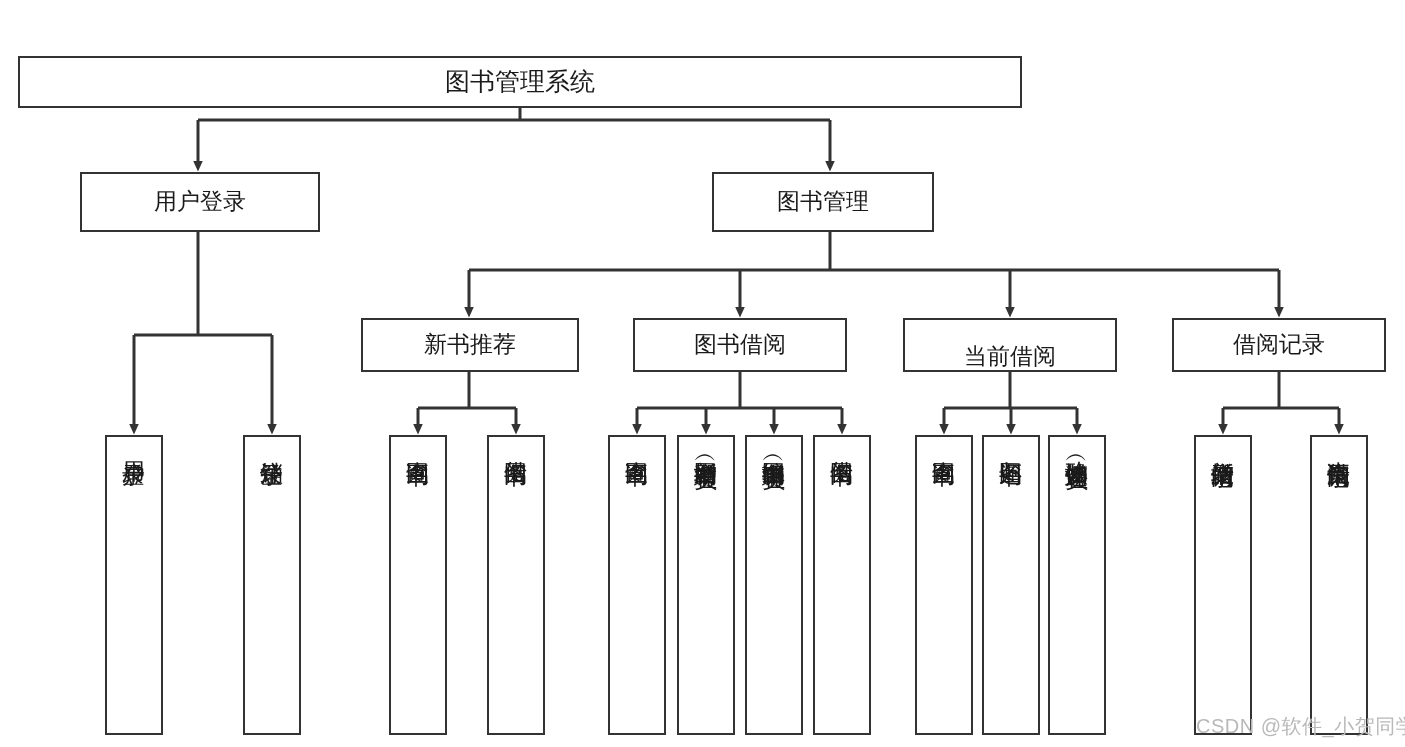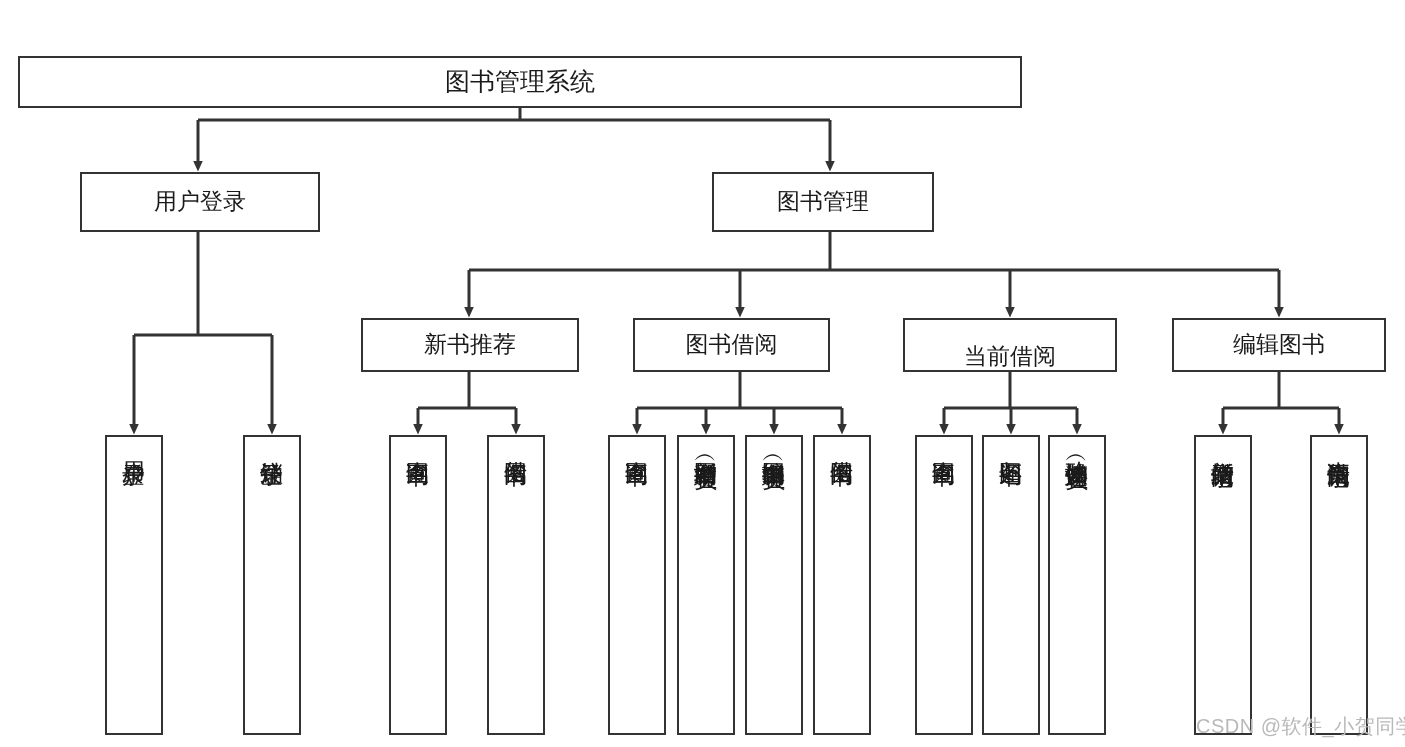--- a/index.html
+++ b/index.html
@@ -149,7 +149,7 @@
   <div class="node node-branch" style="left: 361px; top: 318px; width: 218px; height: 54px;">
     <span class="node-label">新书推荐</span>
   </div>
-  <div class="node node-branch" style="left: 633px; top: 318px; width: 197px; height: 54px; align-items: center;">
+  <div class="node node-branch" style="left: 633px; top: 318px; width: 214px; height: 54px; align-items: center;">
     <span class="node-label">图书借阅</span>
   </div>
   <div class="node node-branch" style="left: 903px; top: 318px; width: 214px; height: 54px; align-items: flex-end;">

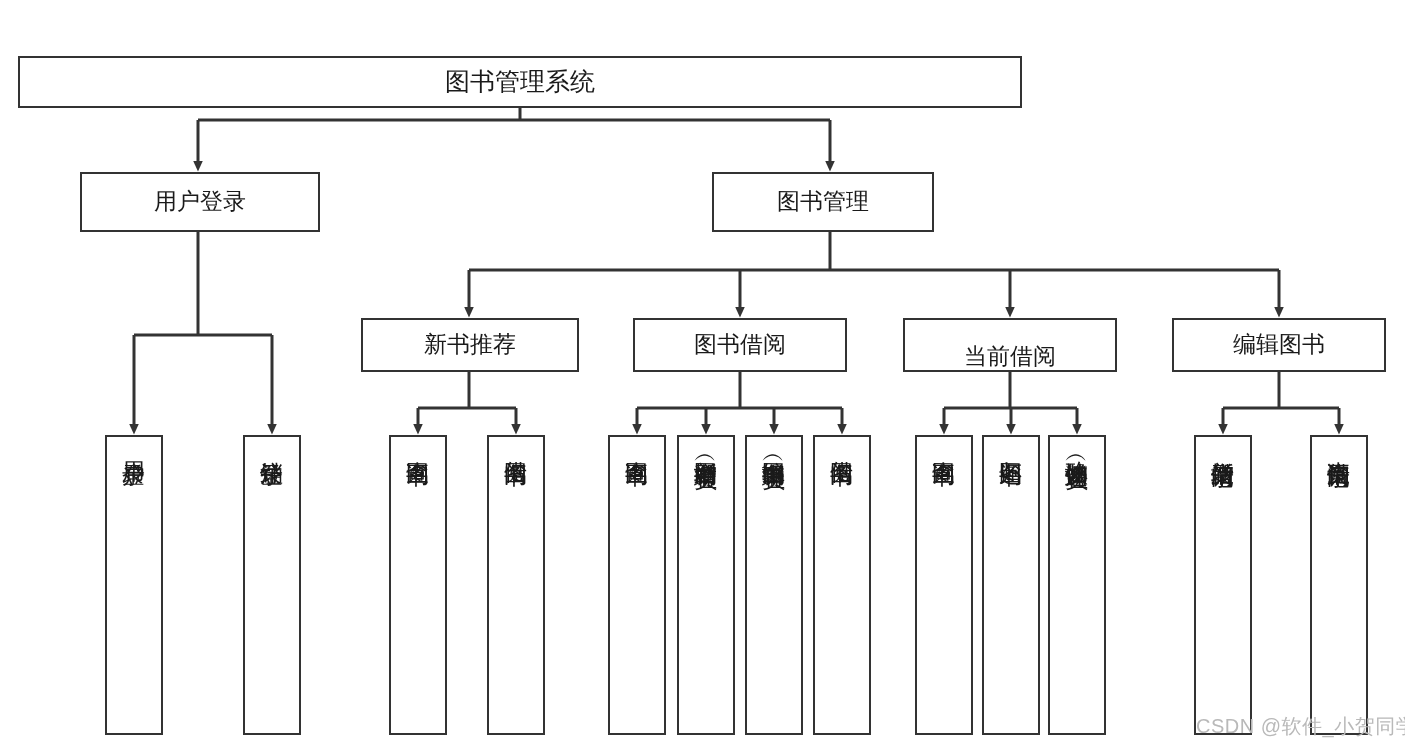--- a/index.html
+++ b/index.html
@@ -156,7 +156,7 @@
     <span class="node-label">当前借阅</span>
   </div>
   <div class="node node-branch" style="left: 1172px; top: 318px; width: 214px; height: 54px;">
-    <span class="node-label">编辑图书</span>
+    <span class="node-label">借阅记录</span>
   </div>
 
   <div class="node node-leaf" style="left: 389px; top: 435px; width: 58px; height: 300px;">

